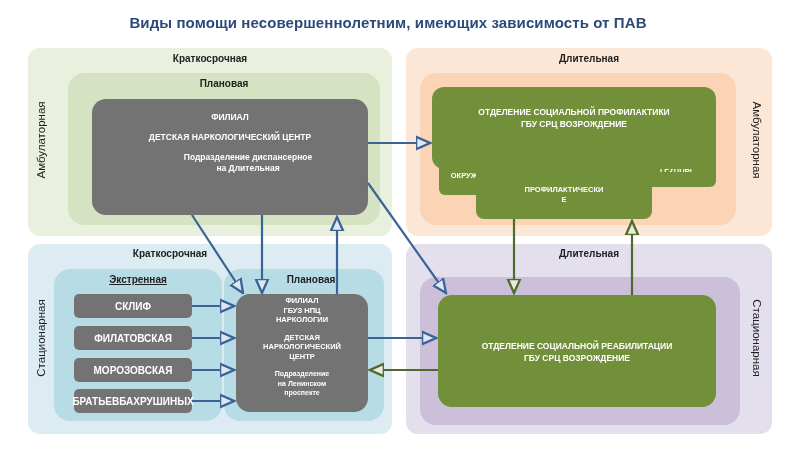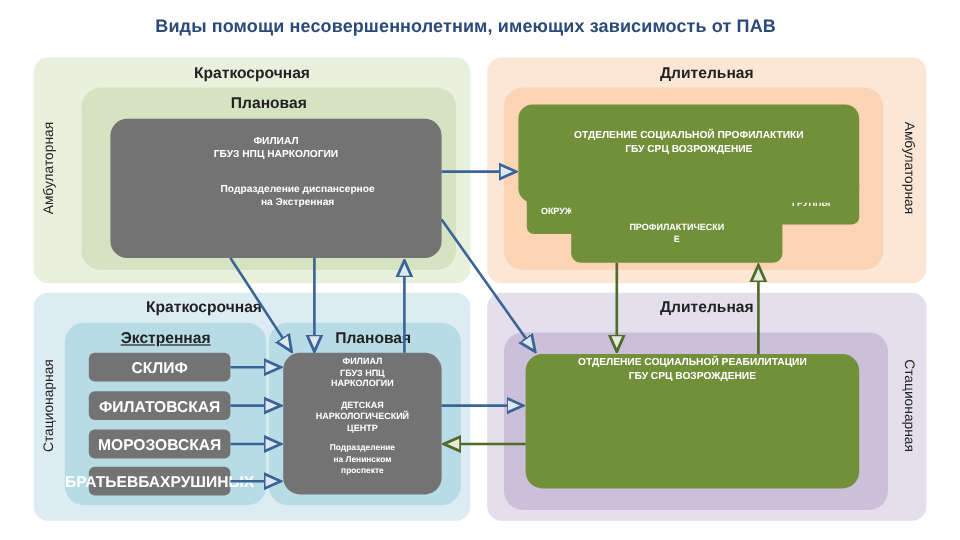--- a/index.html
+++ b/index.html
@@ -21,7 +21,7 @@
   .i-bl2 { left: 224px; top: 269px; width: 160px; height: 152px; background: #b8dce6; }
   .i-br { left: 420px; top: 277px; width: 320px; height: 148px; background: #cbbfd9; }
 
-  .qlabel { font-size: 13px; color: #222; text-align: center; font-weight: bold; }
+  .qlabel { font-size: 10px; color: #222; text-align: center; font-weight: bold; }
   .vlabel { font-size: 11.5px; color: #222; white-space: nowrap; transform-origin: center center; }
 
   .blue-box { background: #737373; color: #ffffff; border-radius: 14px; font-weight: bold; text-align: center; }

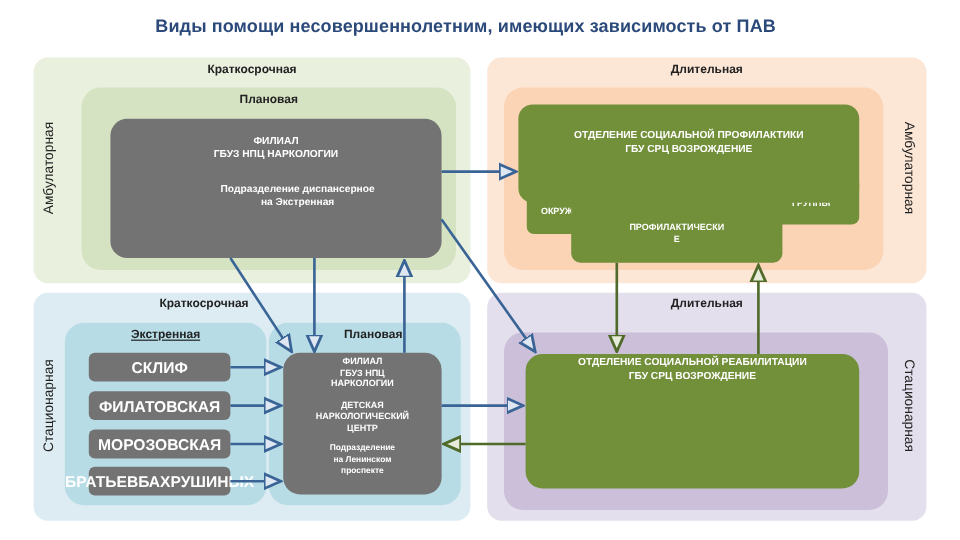--- a/index.html
+++ b/index.html
@@ -78,7 +78,6 @@
 
 <div class="abs blue-box main-blue">
   <div>ФИЛИАЛ</div>
-  <div>ГБУЗ НПЦ НАРКОЛОГИИ</div>
   <div class="sp"></div>
   <div class="sp"></div>
   <div class="sub">Подразделение диспансерное</div>

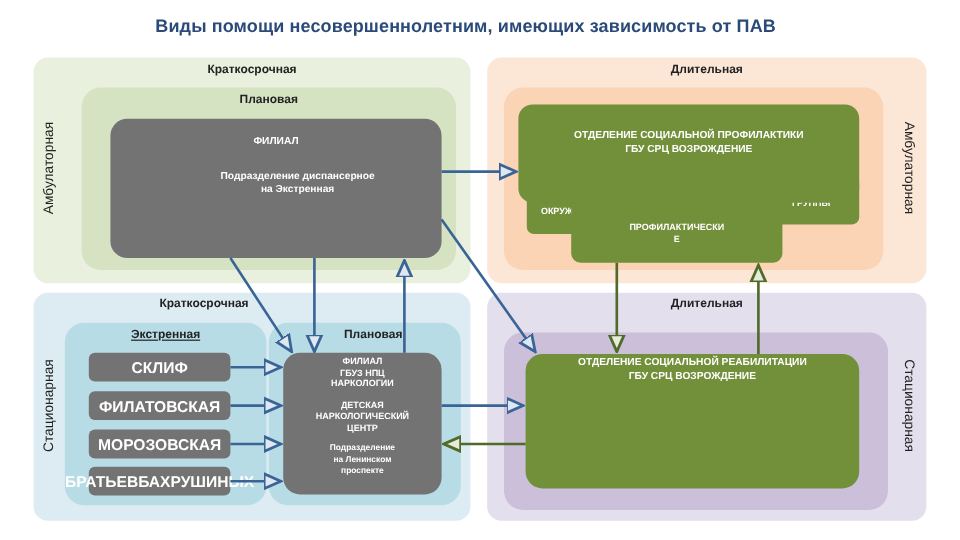--- a/index.html
+++ b/index.html
@@ -79,6 +79,7 @@
 <div class="abs blue-box main-blue">
   <div>ФИЛИАЛ</div>
   <div class="sp"></div>
+  <div>ДЕТСКАЯ НАРКОЛОГИЧЕСКИЙ ЦЕНТР</div>
   <div class="sp"></div>
   <div class="sub">Подразделение диспансерное</div>
   <div class="sub">на Экстренная</div>

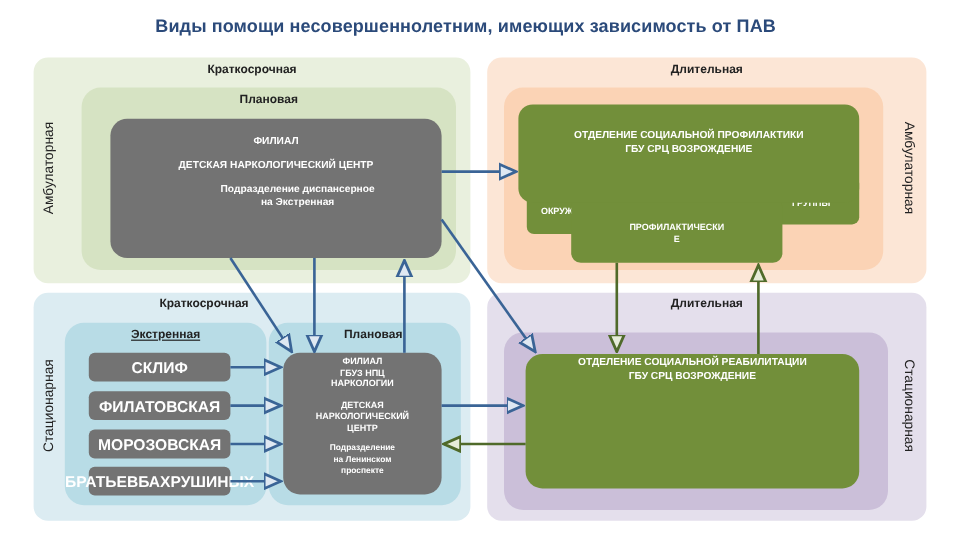--- a/index.html
+++ b/index.html
@@ -82,7 +82,7 @@
   <div>ДЕТСКАЯ НАРКОЛОГИЧЕСКИЙ ЦЕНТР</div>
   <div class="sp"></div>
   <div class="sub">Подразделение диспансерное</div>
-  <div class="sub">на Экстренная</div>
+  <div class="sub">на Длительная</div>
 </div>
 
 <div class="abs blue-box lenin">

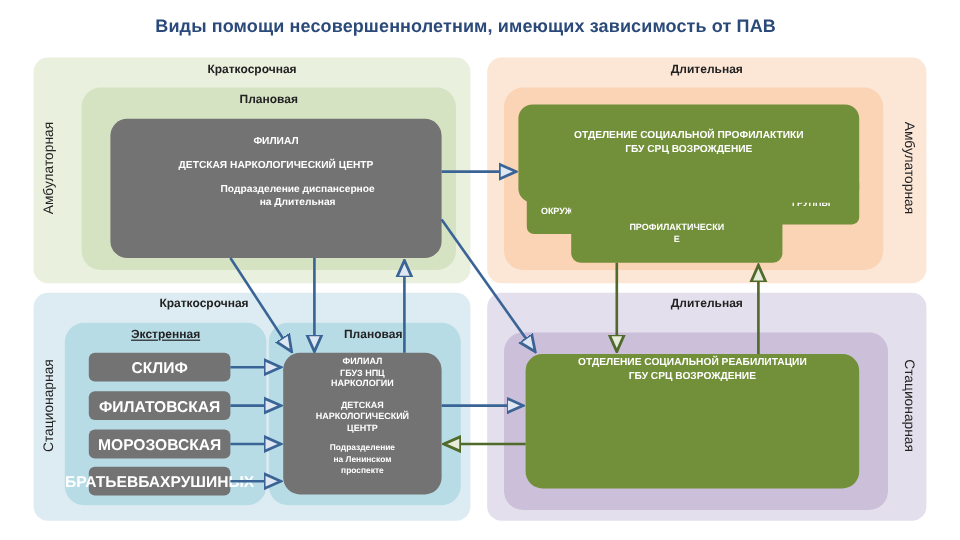--- a/index.html
+++ b/index.html
@@ -35,7 +35,7 @@
   .lenin .sp { height: 8px; }
   .lenin .sub { font-size: 7px; }
 
-  .small { left: 74px; width: 118px; height: 24px; font-size: 13px; border-radius: 5px; display: flex; align-items: center; justify-content: center; line-height: 9px; }
+  .small { left: 74px; width: 118px; height: 24px; font-size: 10px; border-radius: 5px; display: flex; align-items: center; justify-content: center; line-height: 9px; }
 
   .green-top { left: 432px; top: 87px; width: 284px; height: 82px; font-size: 8.5px; line-height: 12px; padding-top: 19px; border-radius: 12px; }
   .green-rehab { left: 438px; top: 295px; width: 278px; height: 112px; font-size: 8.5px; line-height: 12px; }

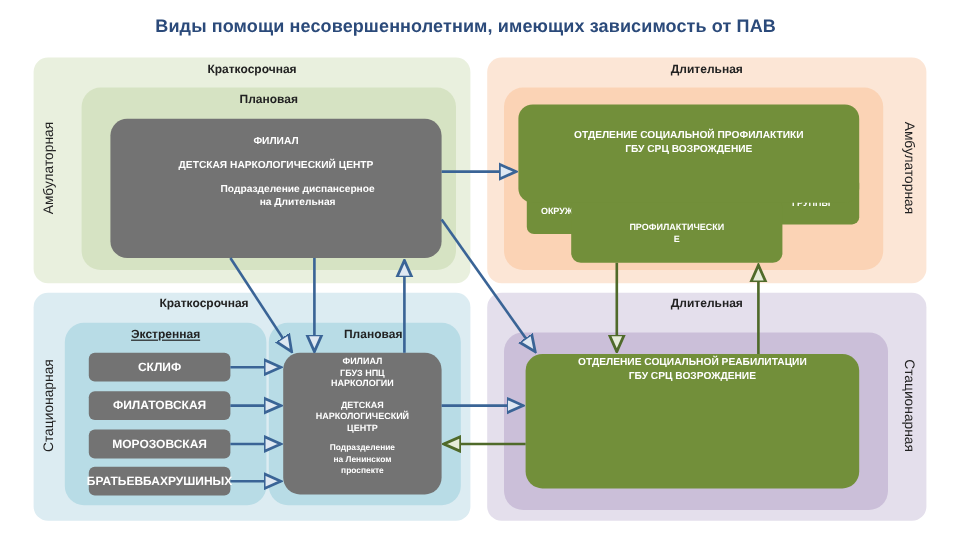--- a/index.html
+++ b/index.html
@@ -38,7 +38,7 @@
   .small { left: 74px; width: 118px; height: 24px; font-size: 10px; border-radius: 5px; display: flex; align-items: center; justify-content: center; line-height: 9px; }
 
   .green-top { left: 432px; top: 87px; width: 284px; height: 82px; font-size: 8.5px; line-height: 12px; padding-top: 19px; border-radius: 12px; }
-  .green-rehab { left: 438px; top: 295px; width: 278px; height: 112px; font-size: 8.5px; line-height: 12px; }
+  .green-rehab { left: 438px; top: 295px; width: 278px; height: 112px; font-size: 8.5px; line-height: 12px; padding-top: 45px; }
 
   .gsub { background: #728f3a; color: #fff; font-weight: bold; font-size: 7.5px; text-align: center; }
   .g-okr { left: 439px; top: 160px; width: 80px; height: 35px; border-radius: 0 0 6px 6px; padding-top: 11px; padding-right: 12px; }

